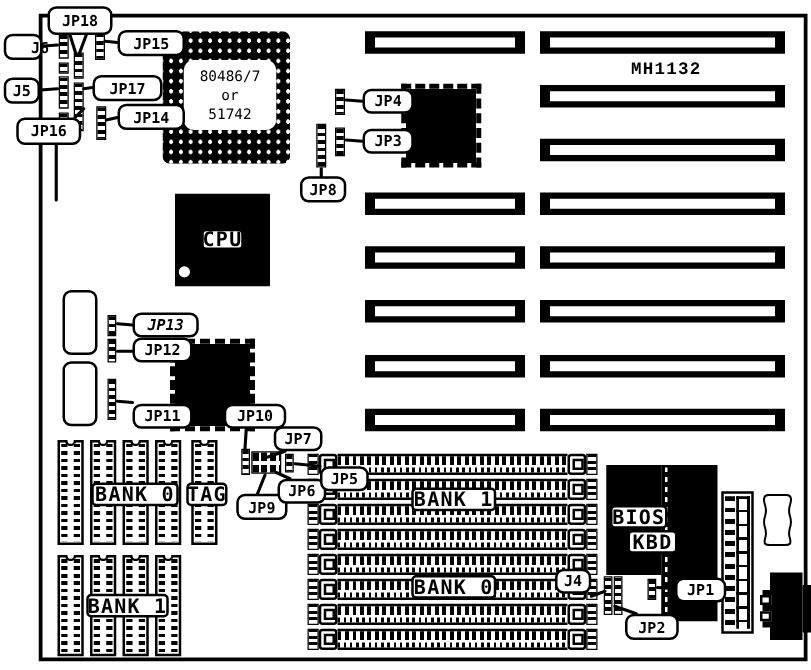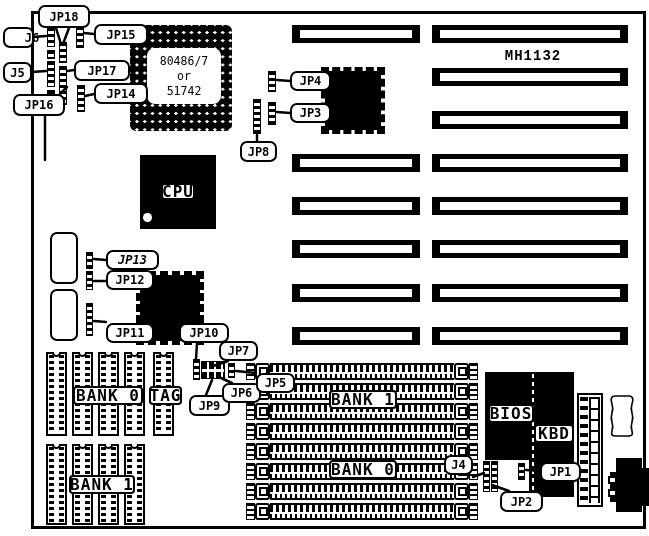--- a/index.html
+++ b/index.html
@@ -291,7 +291,7 @@
     </div>
     <div class="chip-label" style="left: 161px; top: 183px; width: 34px; height: 17px;">CPU</div>
     <div class="chip-label" style="left: 488px; top: 404px; width: 46px; height: 19px;">BIOS</div>
-    <div class="chip-label" style="left: 534px; top: 424px; width: 40px; height: 19px;">KBD</div>
+    <div class="chip-label" style="left: 502px; top: 424px; width: 40px; height: 19px;">KBD</div>
     <div class="chip-label" style="left: 73px; top: 386px; width: 70px; height: 19px;">BANK 0</div>
     <div class="chip-label" style="left: 149px; top: 386px; width: 33px; height: 19px;">TAG</div>
     <div class="chip-label" style="left: 69px; top: 475px; width: 66px; height: 19px;">BANK 1</div>

